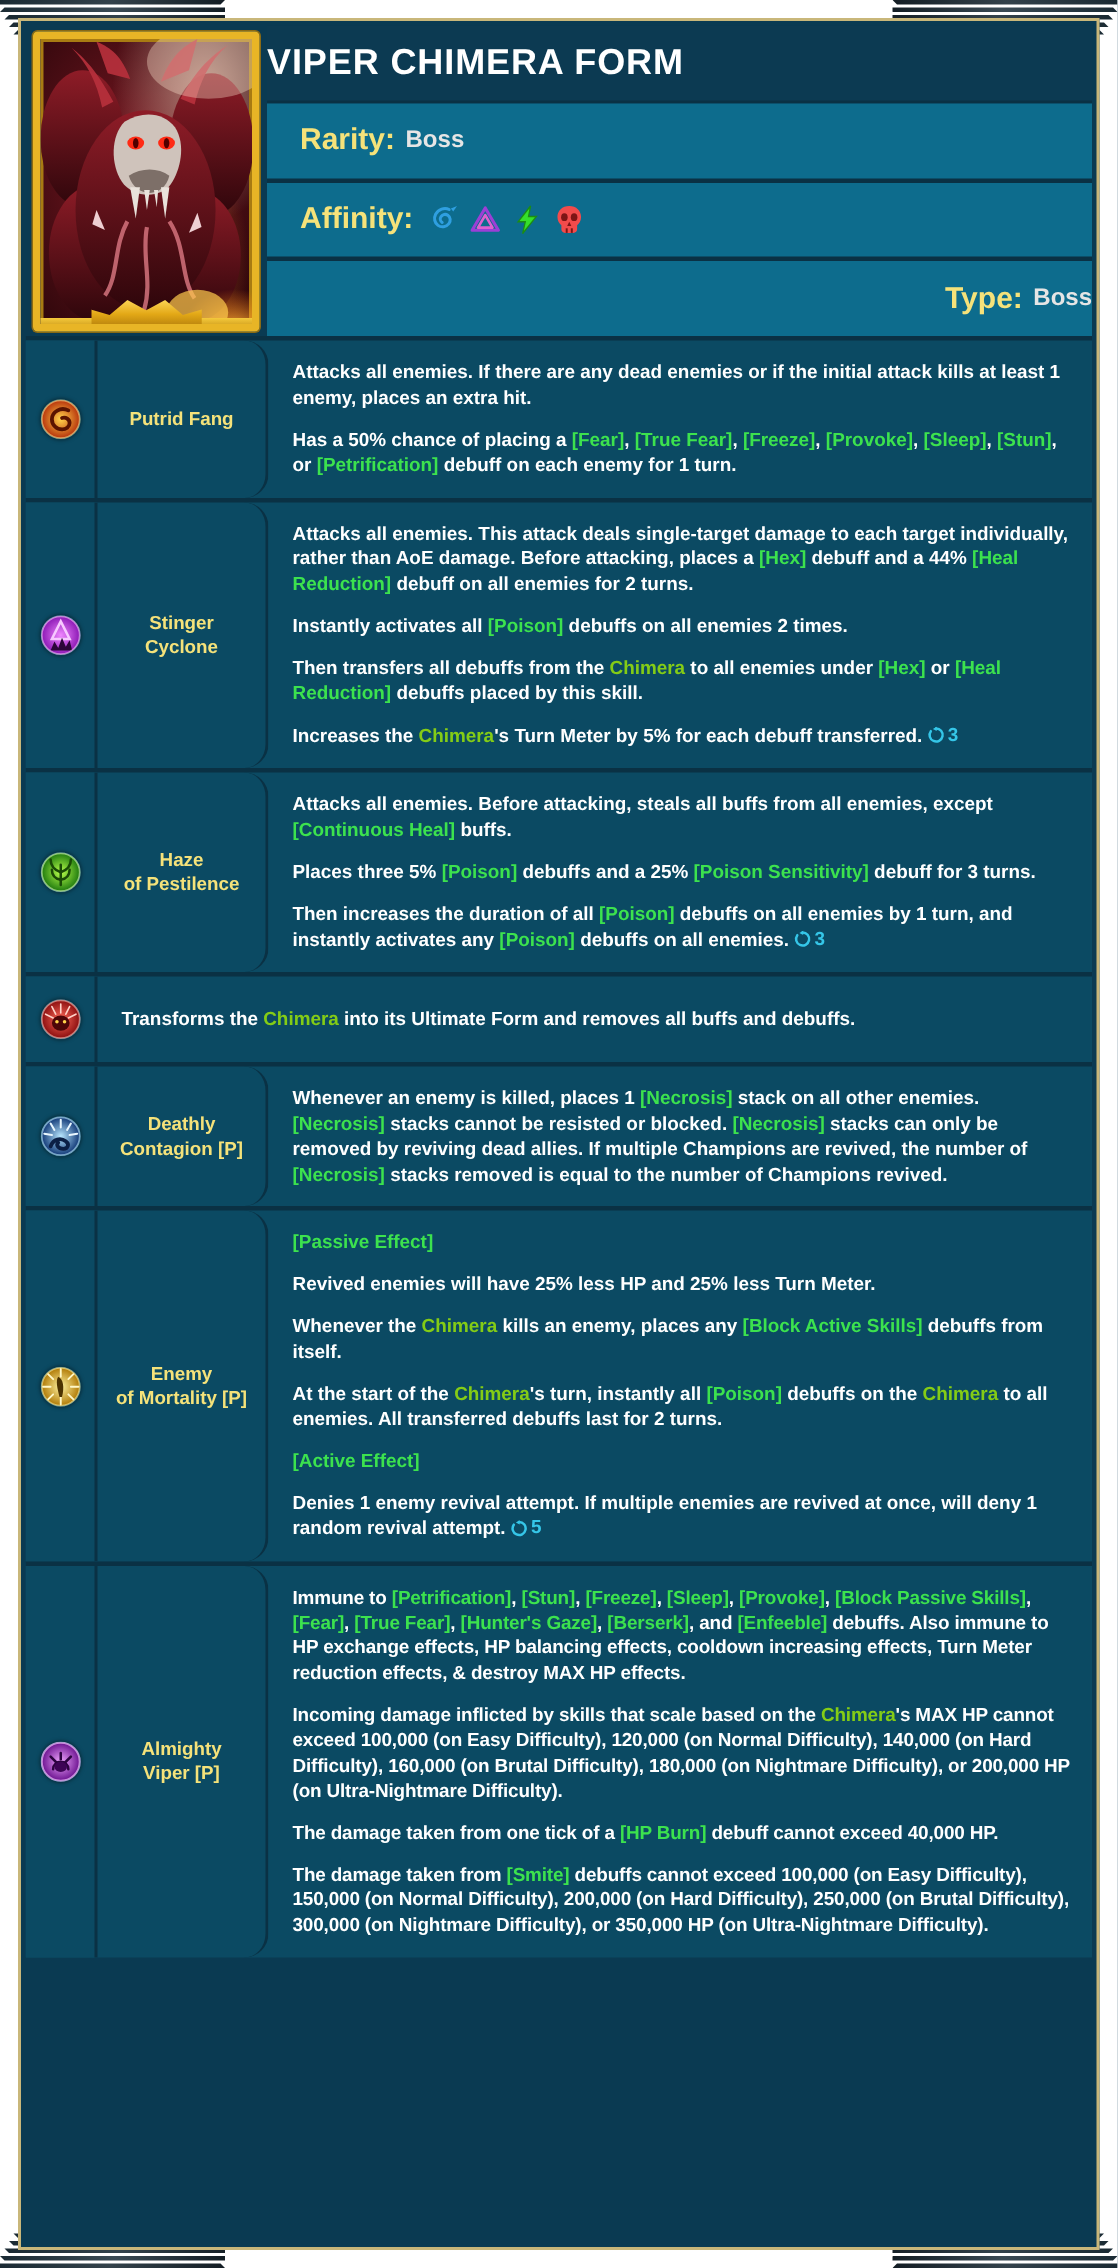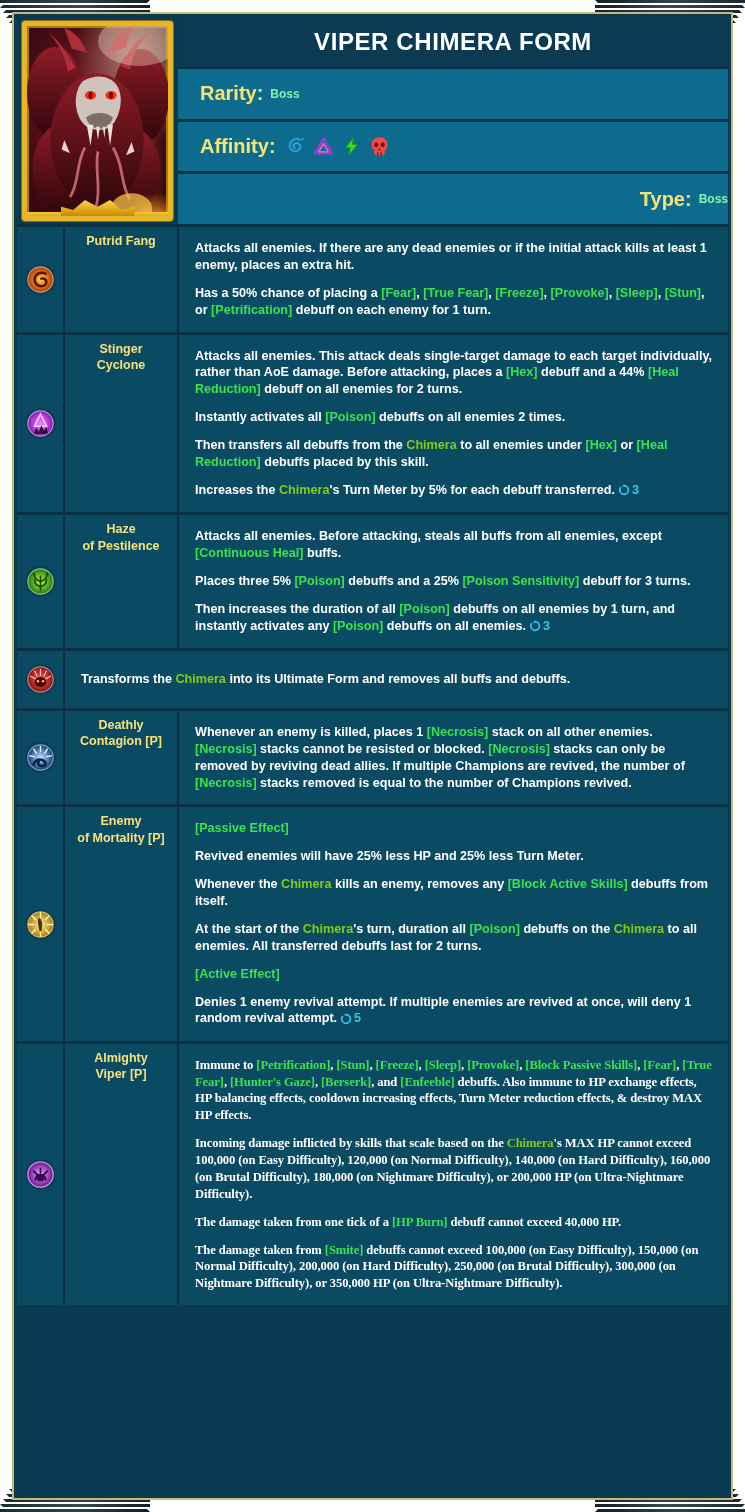--- a/index.html
+++ b/index.html
@@ -95,7 +95,7 @@
   .title-bar {
     height: 52px;
     background: #0c3a52;
-    display: flex; align-items: center; justify-content: center;
+    display: flex; align-items: center; 
     border-bottom: 2px solid #0a3144;
   }
   .title-bar .title {

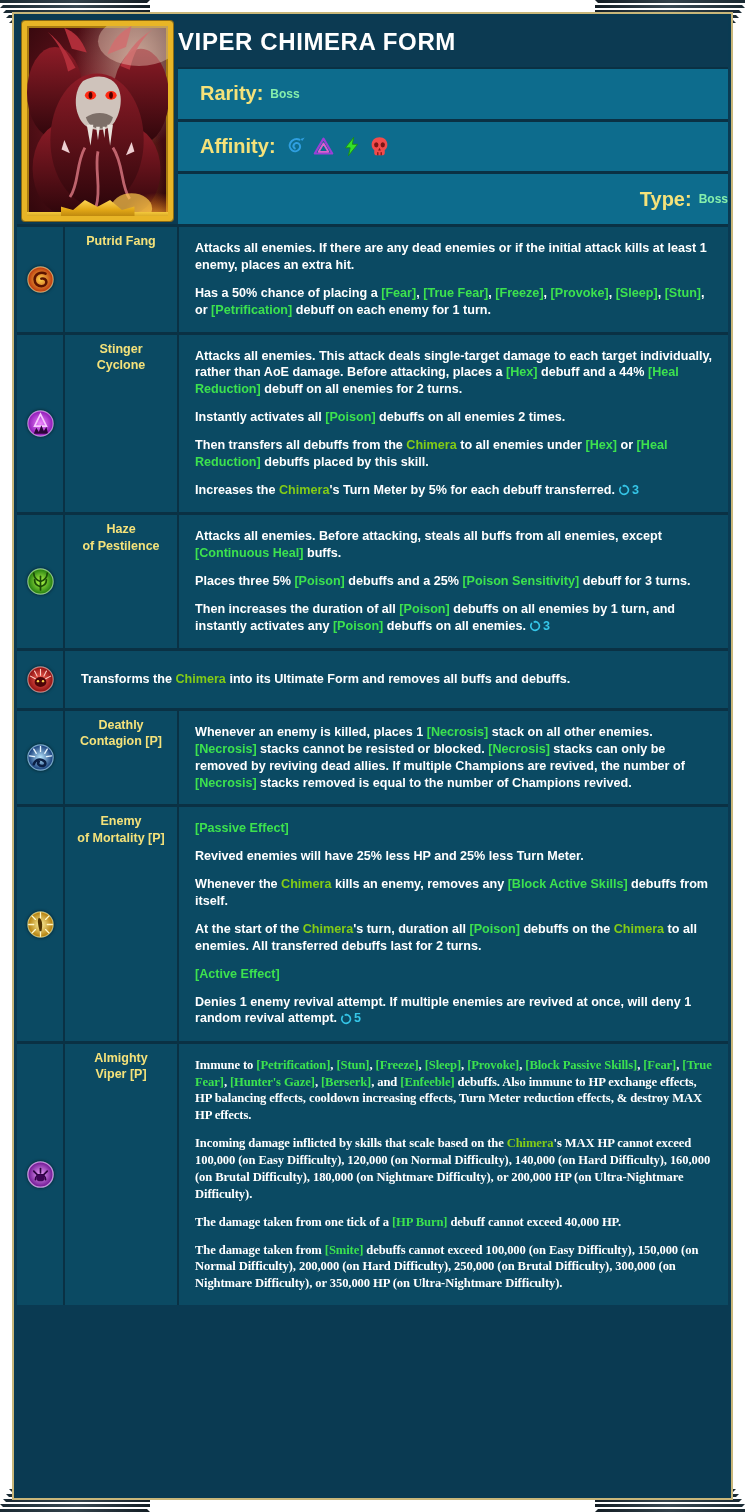--- a/index.html
+++ b/index.html
@@ -119,8 +119,8 @@
     font-weight: bold;
   }
   .info-value {
-    color: #86efac;
-    font-size: 12px;
+    color: #e5e5e5;
+    font-size: 16px;
     font-weight: bold;
     margin-left: 7px;
   }

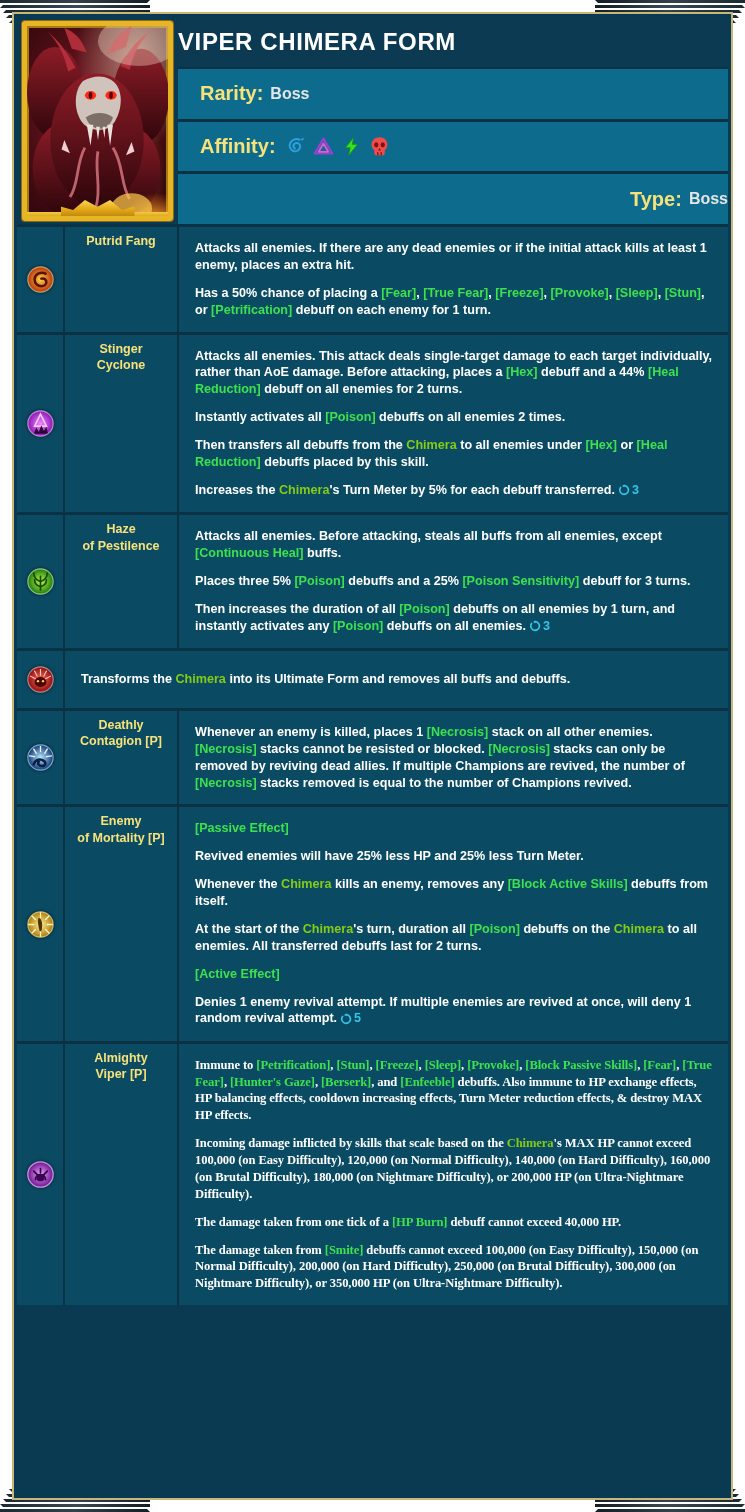--- a/index.html
+++ b/index.html
@@ -149,10 +149,11 @@
   .sk-icon svg { position: absolute; inset: 0; width:100%; height:100%; }
   .col-name {
     width: 114px; flex: none;
-    display: flex; align-items: flex-start; justify-content: center;
+    display: flex; align-items: center; justify-content: center;
     text-align: center;
     border-right: 2px solid #0a3144;
     padding: 6px 4px;
+    border-radius: 16px;
   }
   .sk-name {
     color: #f5e27a;

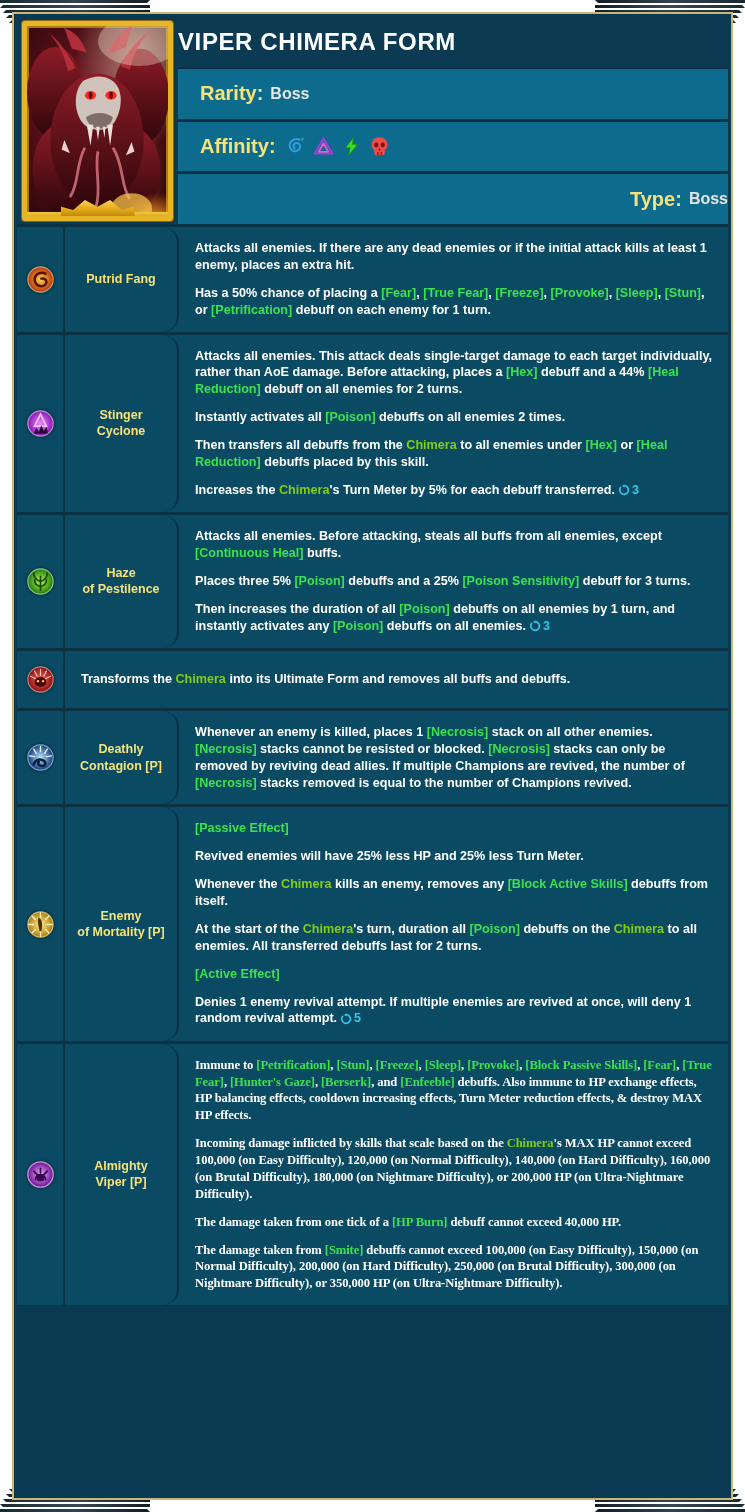--- a/index.html
+++ b/index.html
@@ -518,7 +518,7 @@
           <div class="col-desc">
             <div class="p"><span class="deb">[Passive Effect]</span></div>
             <div class="p"><span class="">Revived enemies will have 25% less HP and 25% less Turn Meter.</span></div>
-            <div class="p"><span class="">Whenever the </span><span class="champ">Chimera</span><span class=""> kills an enemy, removes any </span><span class="deb">[Block Active Skills]</span><span class=""> debuffs from itself.</span></div>
+            <div class="p"><span class="">Whenever the </span><span class="champ">Chimera</span><span class=""> kills an enemy, places any </span><span class="deb">[Block Active Skills]</span><span class=""> debuffs from itself.</span></div>
             <div class="p"><span class="">At the start of the </span><span class="champ">Chimera</span><span class="">'s turn, duration all </span><span class="deb">[Poison]</span><span class=""> debuffs on the </span><span class="champ">Chimera</span><span class=""> to all enemies. All transferred debuffs last for 2 turns.</span></div>
             <div class="p"><span class="deb">[Active Effect]</span></div>
             <div class="p"><span class="">Denies 1 enemy revival attempt. If multiple enemies are revived at once, will deny 1 random revival attempt.</span><span class="cd">

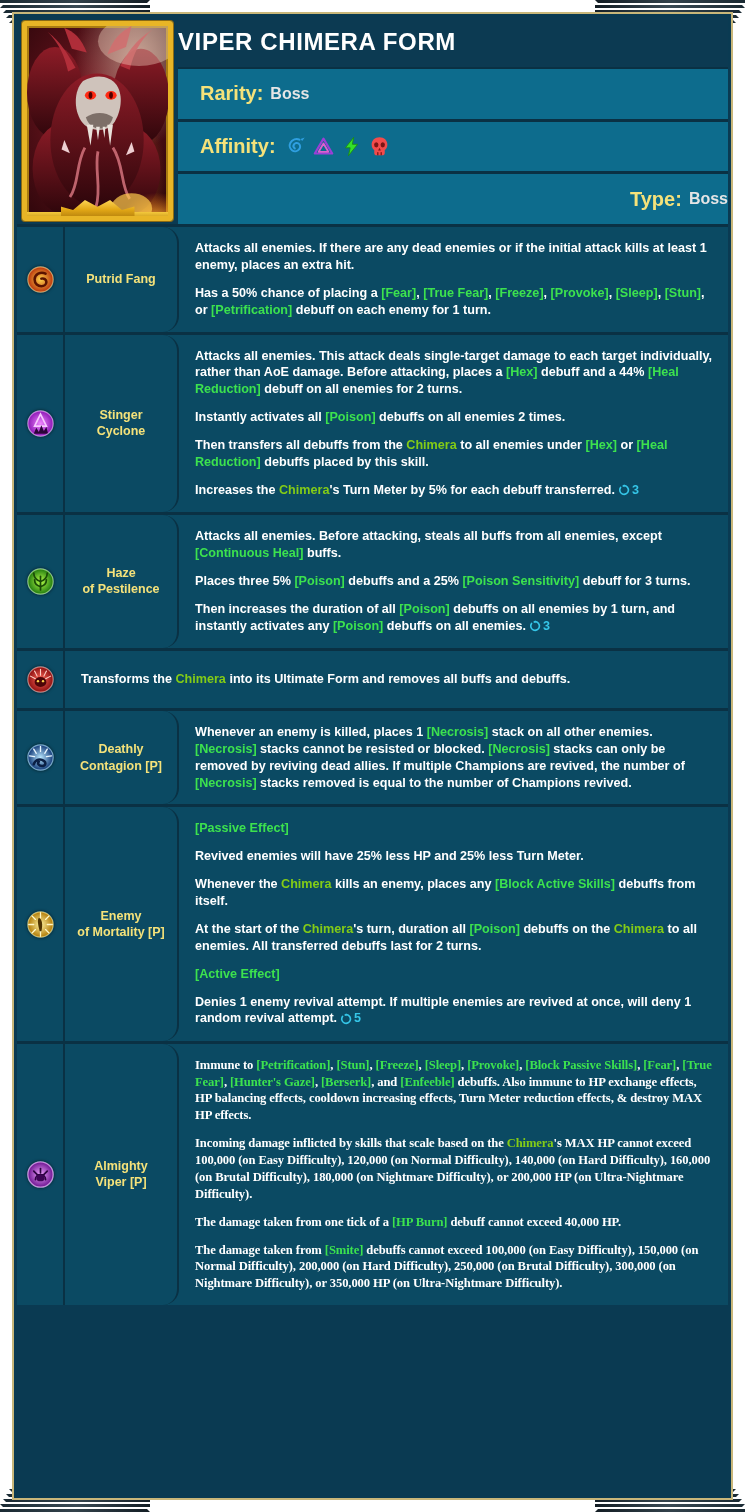--- a/index.html
+++ b/index.html
@@ -519,7 +519,7 @@
             <div class="p"><span class="deb">[Passive Effect]</span></div>
             <div class="p"><span class="">Revived enemies will have 25% less HP and 25% less Turn Meter.</span></div>
             <div class="p"><span class="">Whenever the </span><span class="champ">Chimera</span><span class=""> kills an enemy, places any </span><span class="deb">[Block Active Skills]</span><span class=""> debuffs from itself.</span></div>
-            <div class="p"><span class="">At the start of the </span><span class="champ">Chimera</span><span class="">'s turn, duration all </span><span class="deb">[Poison]</span><span class=""> debuffs on the </span><span class="champ">Chimera</span><span class=""> to all enemies. All transferred debuffs last for 2 turns.</span></div>
+            <div class="p"><span class="">At the start of the </span><span class="champ">Chimera</span><span class="">'s turn, instantly all </span><span class="deb">[Poison]</span><span class=""> debuffs on the </span><span class="champ">Chimera</span><span class=""> to all enemies. All transferred debuffs last for 2 turns.</span></div>
             <div class="p"><span class="deb">[Active Effect]</span></div>
             <div class="p"><span class="">Denies 1 enemy revival attempt. If multiple enemies are revived at once, will deny 1 random revival attempt.</span><span class="cd">
                 <svg viewBox="0 0 16 16" aria-hidden="true">

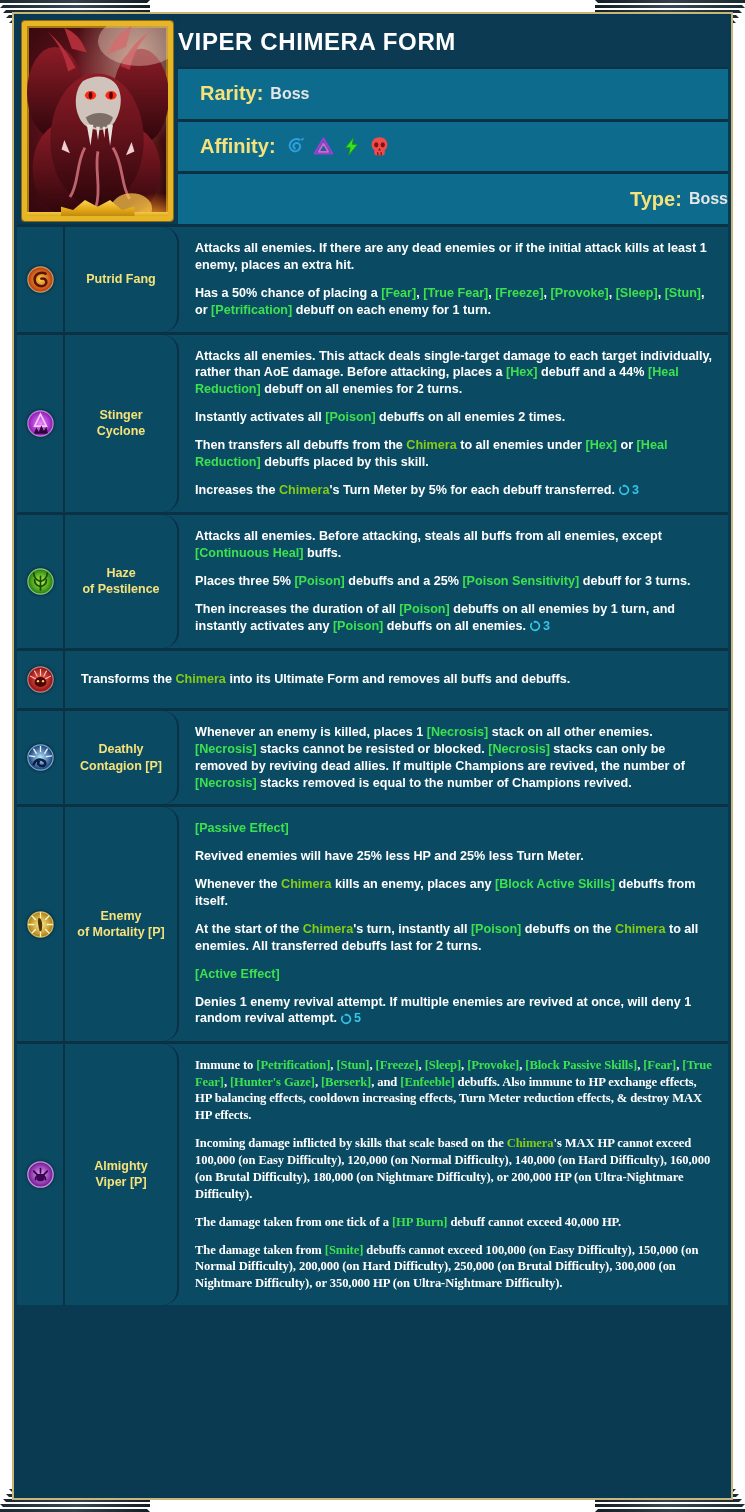--- a/index.html
+++ b/index.html
@@ -173,7 +173,7 @@
     font-weight: bold;
     line-height: 1.34;
   }
-  .p.cond { font-family: Liberation Serif, serif; letter-spacing: -0.1px; }
+  .p.cond { font-family: Liberation Sans, sans-serif; letter-spacing: -0.1px; }
   .deb   { color: #3ce24e; }
   .champ { color: #84cc16; }
   .cd {

